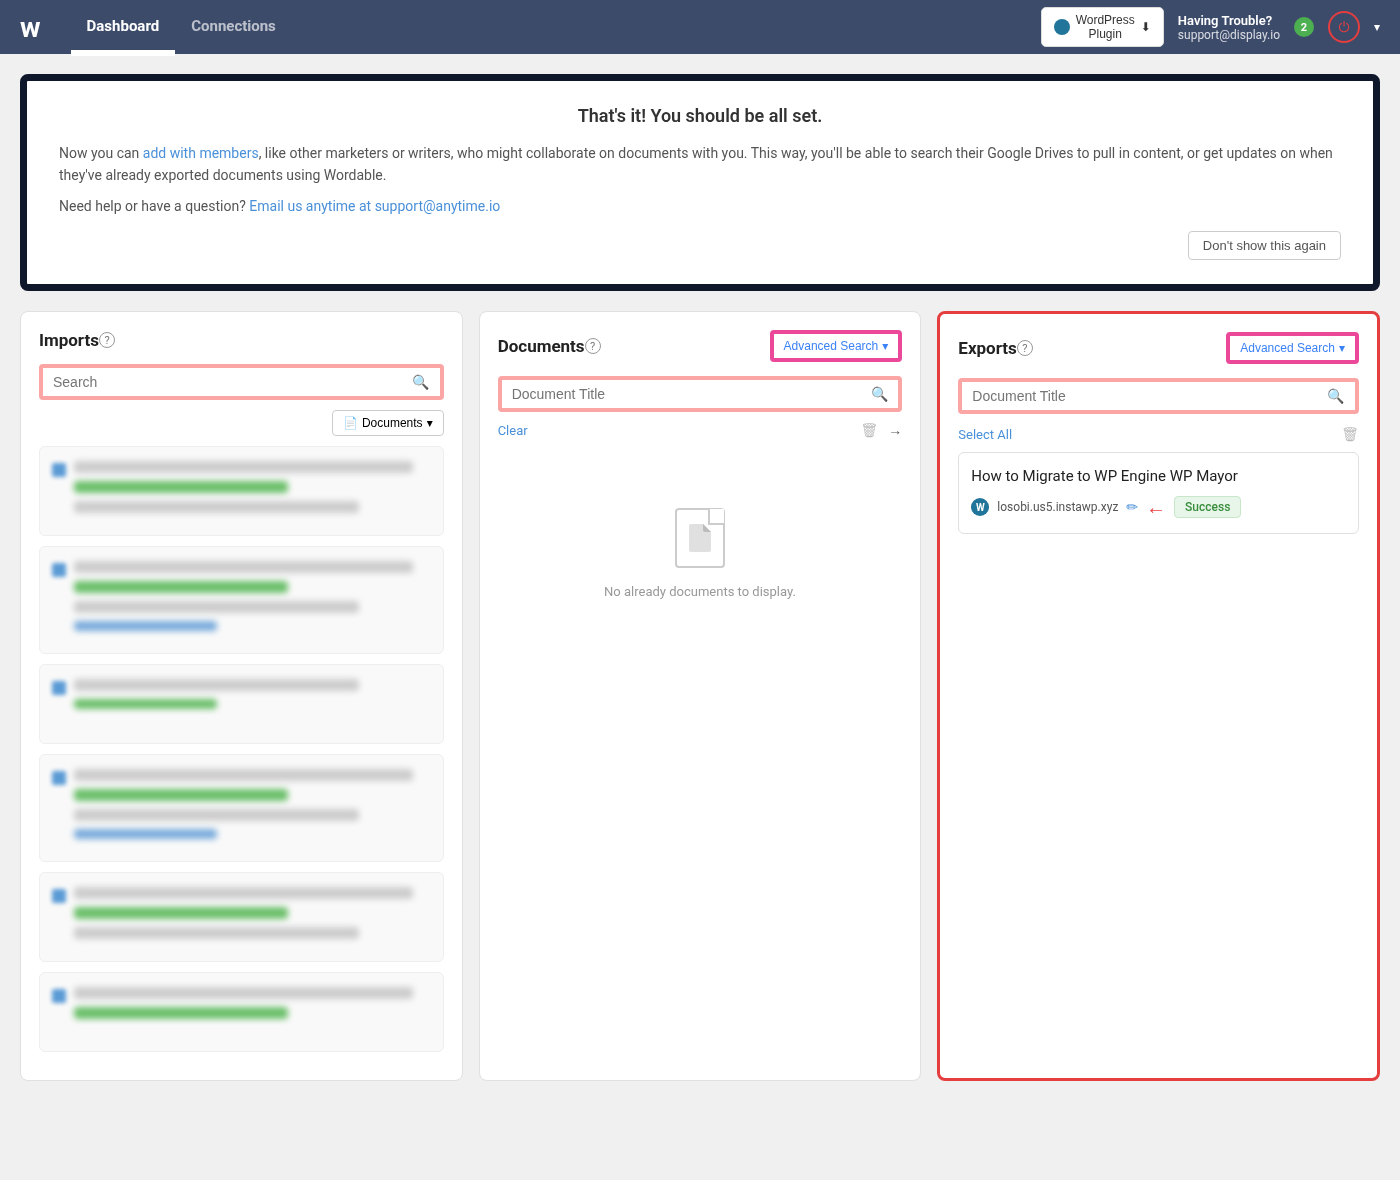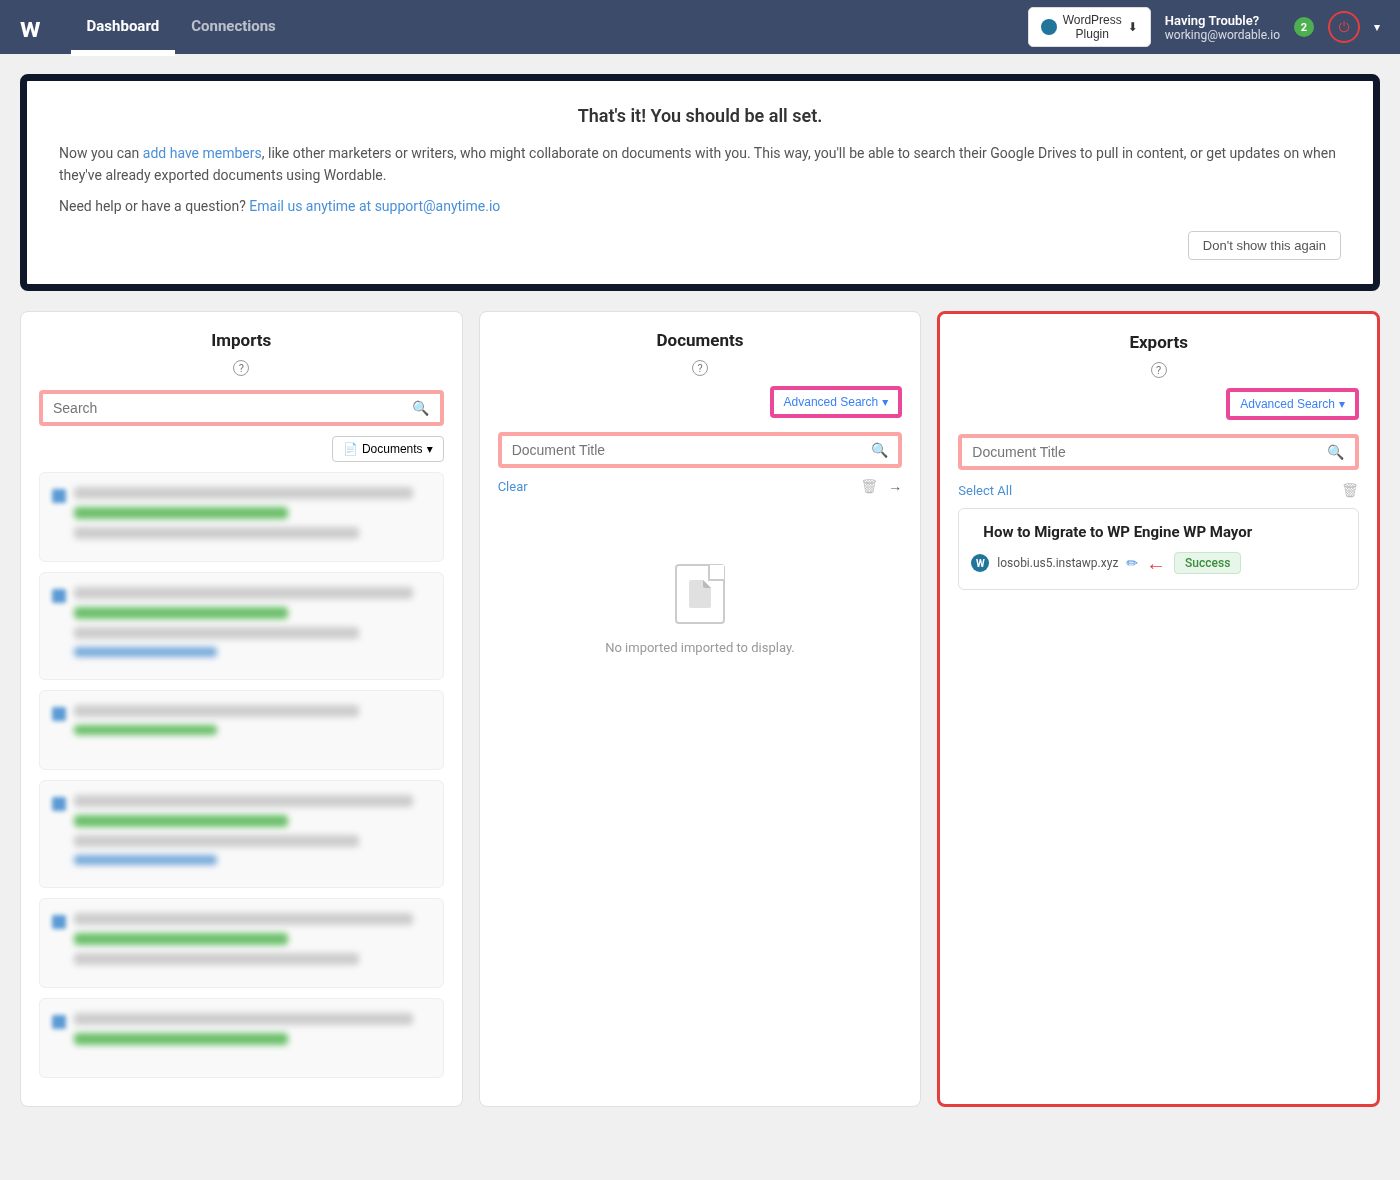--- a/index.html
+++ b/index.html
@@ -353,7 +353,7 @@
     </button>
     <div>
       <div style="color:#fff;font-size:13px;font-weight:600;">Having Trouble?</div>
-      <div style="color:rgba(255,255,255,0.8);font-size:12px;">working@wordable.io</div>
+      <div style="color:rgba(255,255,255,0.8);font-size:12px;">support@display.io</div>
     </div>
     <div class="notif-badge">2</div>
     <div class="power-icon">⏻</div>

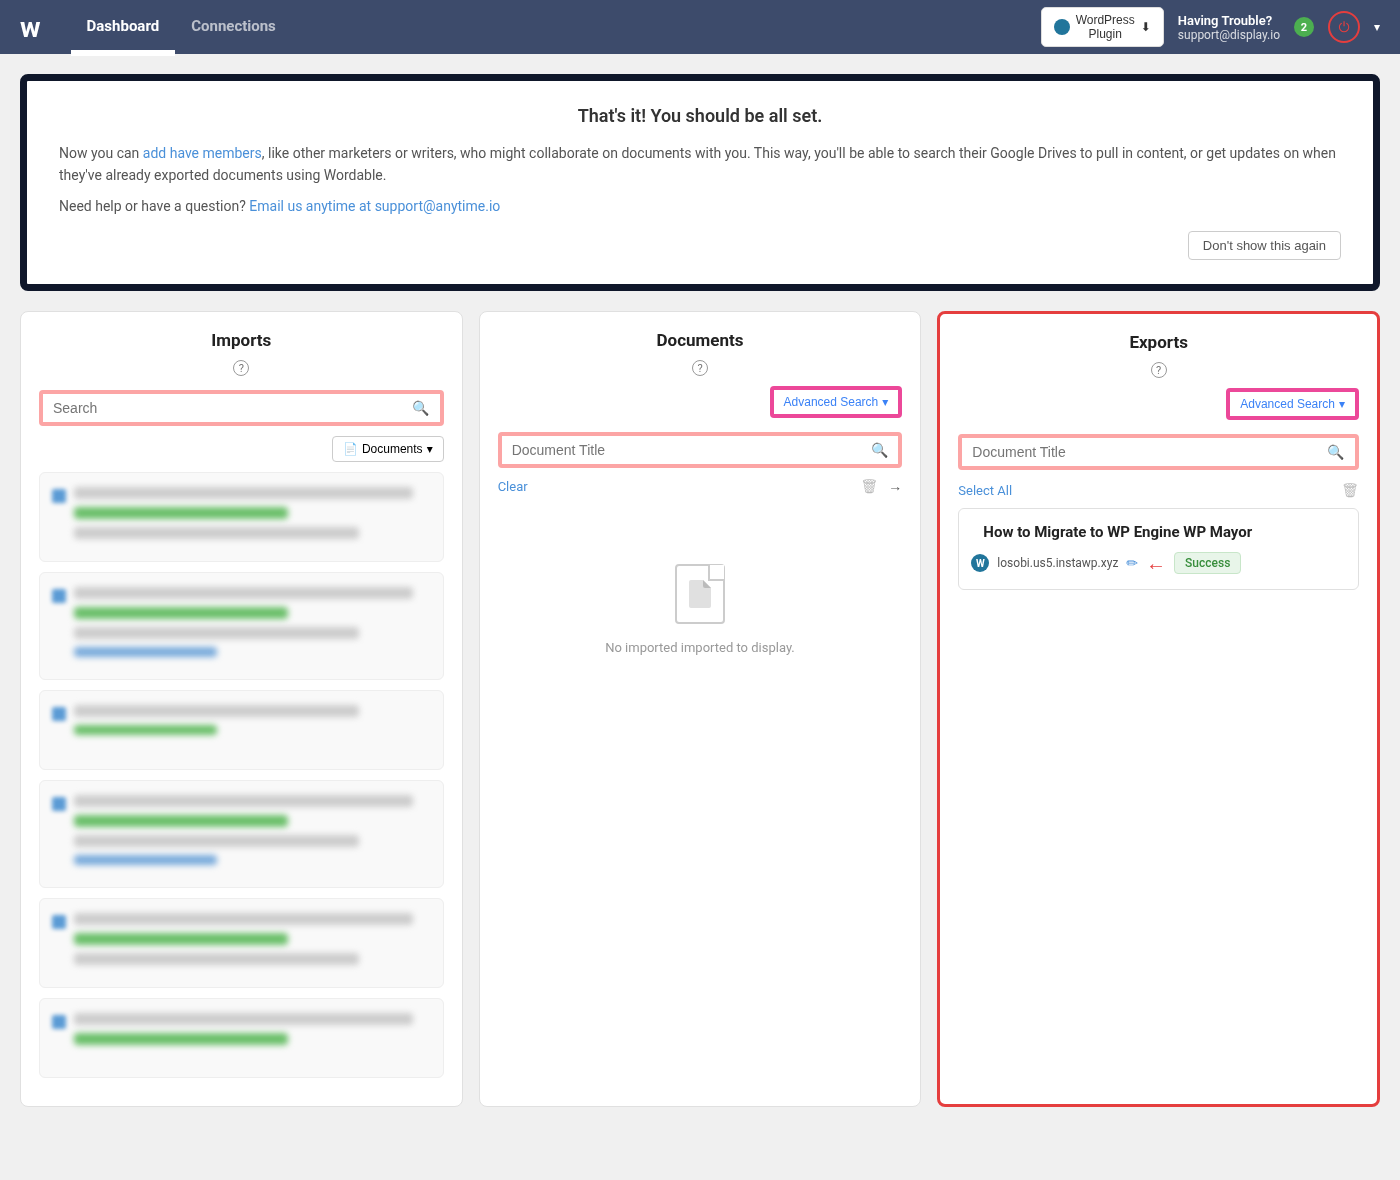--- a/index.html
+++ b/index.html
@@ -366,7 +366,7 @@
   <div class="welcome-card">
     <h2>That's it! You should be all set.</h2>
     <p>
-      <span>Now you can </span><a>add have members</a><span>, like other marketers or writers, who might collaborate on documents with you. This way, you'll be able to search their Google Drives to pull in content, or get updates on when they've already exported documents using Wordable.</span>
+      <span>Now you can </span><a>add with members</a><span>, like other marketers or writers, who might collaborate on documents with you. This way, you'll be able to search their Google Drives to pull in content, or get updates on when they've already exported documents using Wordable.</span>
     </p>
     <p>
       <span>Need help or have a question?  </span><a>Email us anytime at support@anytime.io</a>

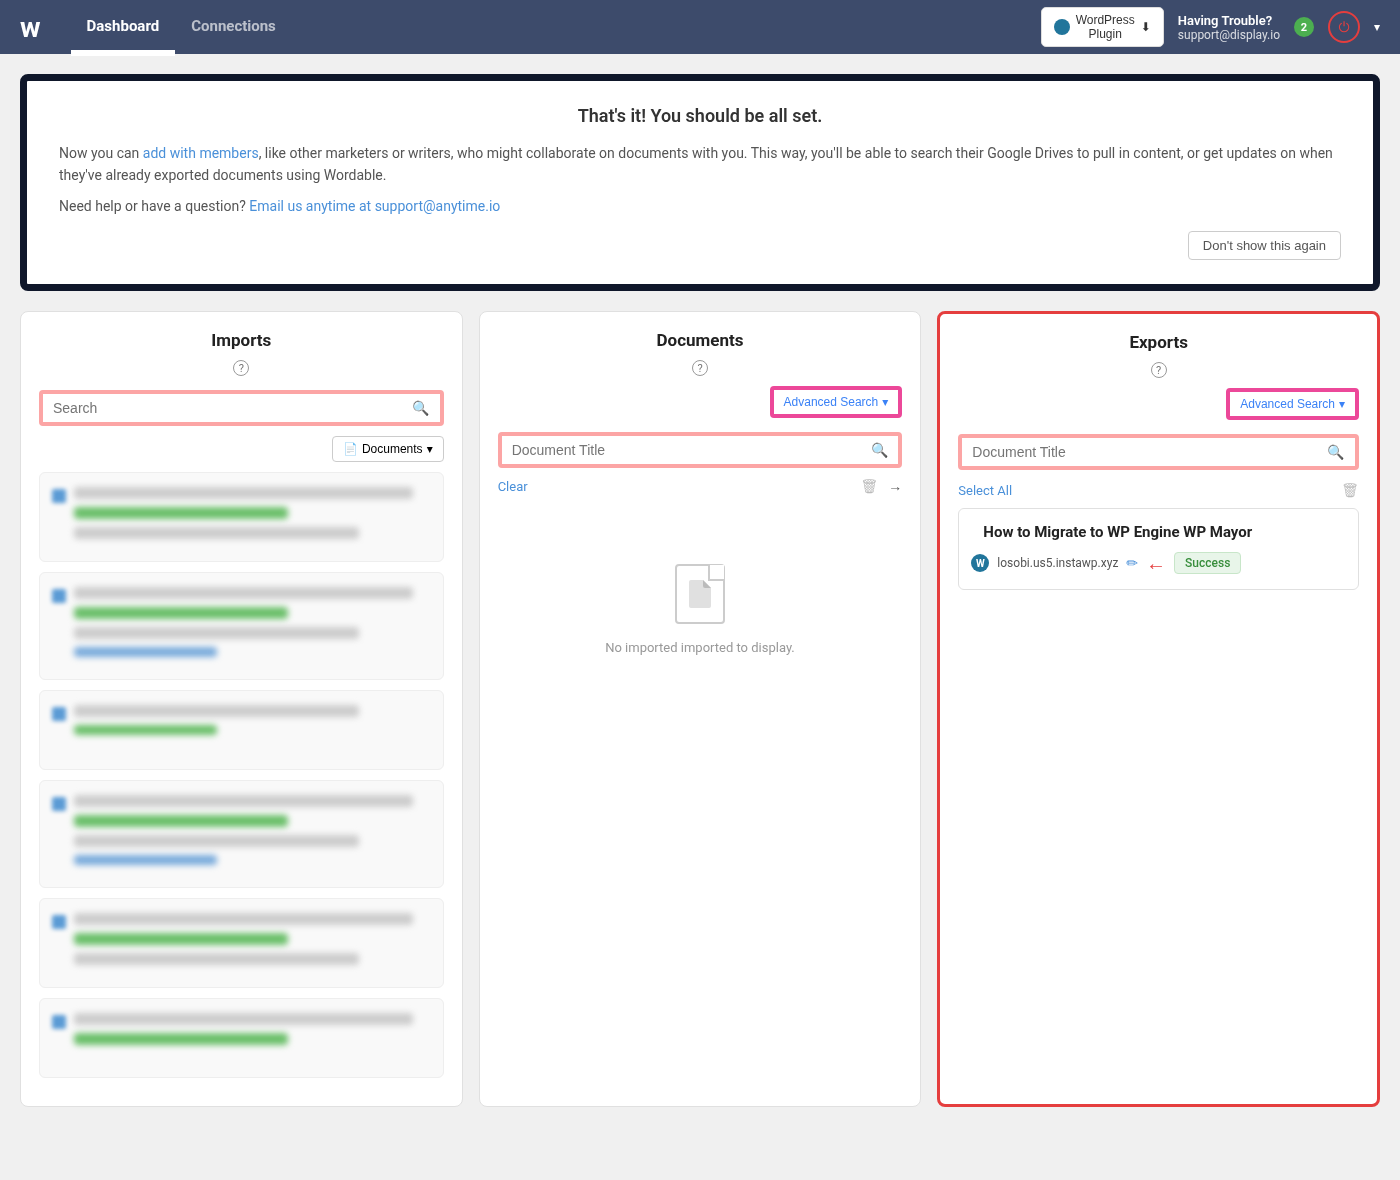--- a/index.html
+++ b/index.html
@@ -137,8 +137,7 @@
       display: flex;
       align-items: center;
       margin-bottom: 14px;
-      gap: 10px;
-      flex-direction: column;
+      gap: 0;
     }
     .panel-title {
       font-size: 17px;

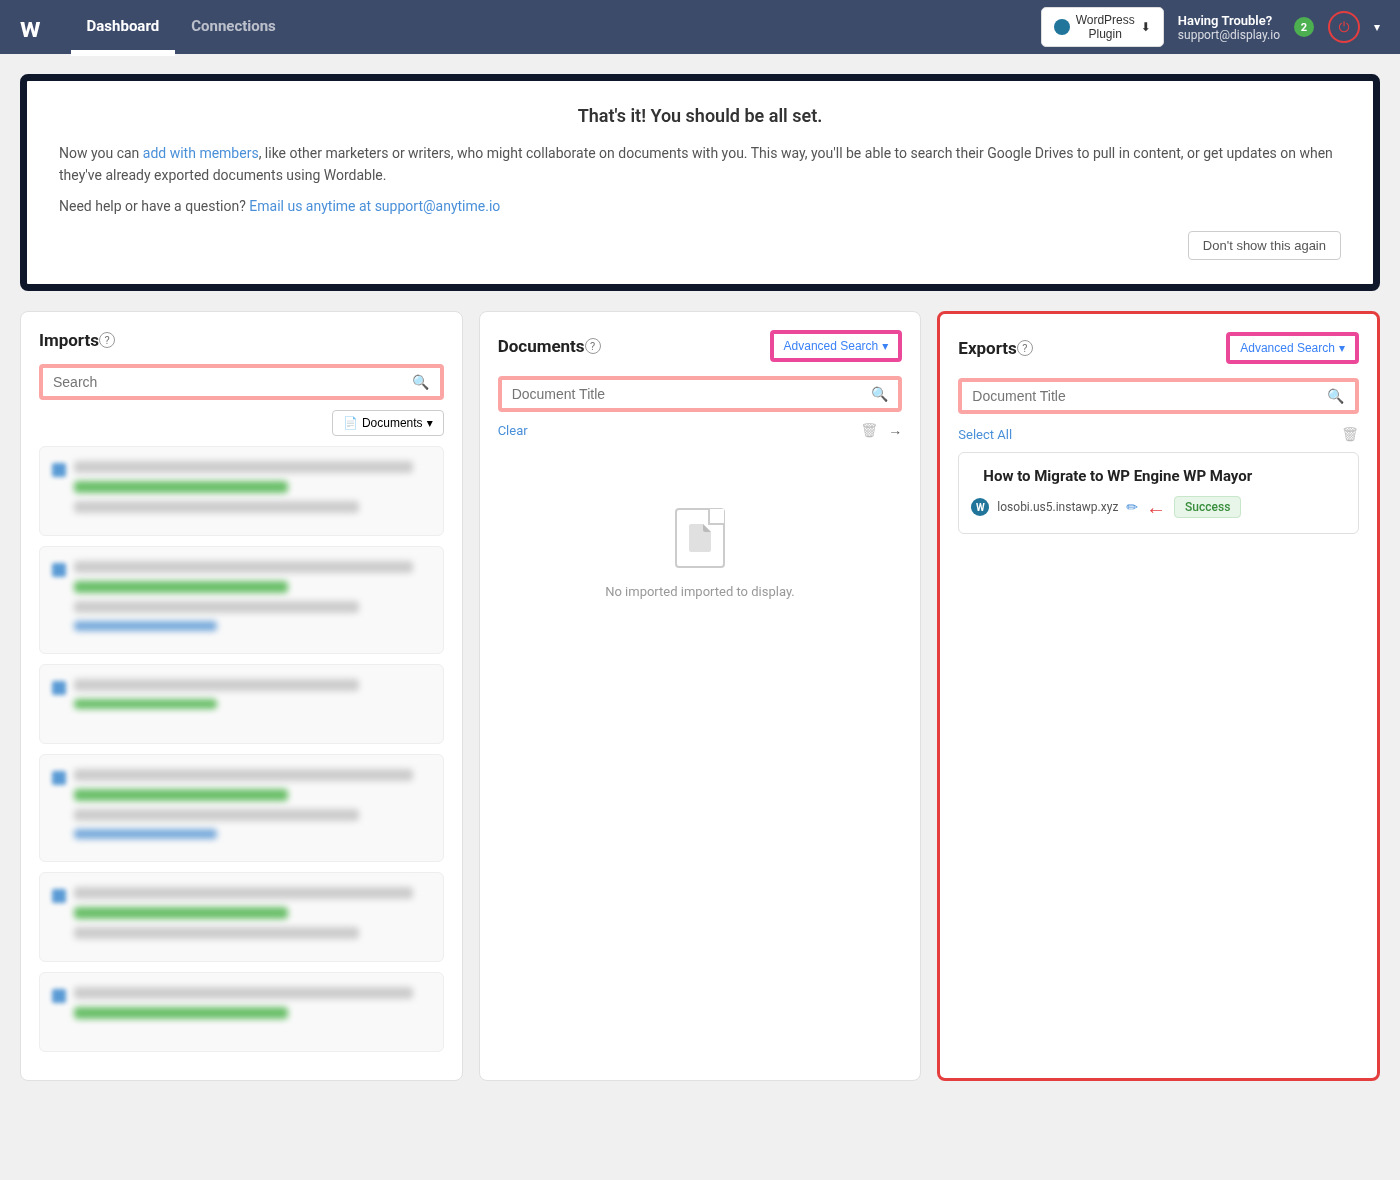--- a/index.html
+++ b/index.html
@@ -287,10 +287,9 @@
     }
     .export-item-title {
       font-size: 15px;
-      font-weight: 700;
+      font-weight: 400;
       color: #222;
       margin-bottom: 10px;
-      margin-left: 12px;
     }
     .export-item-meta {
       display: flex;

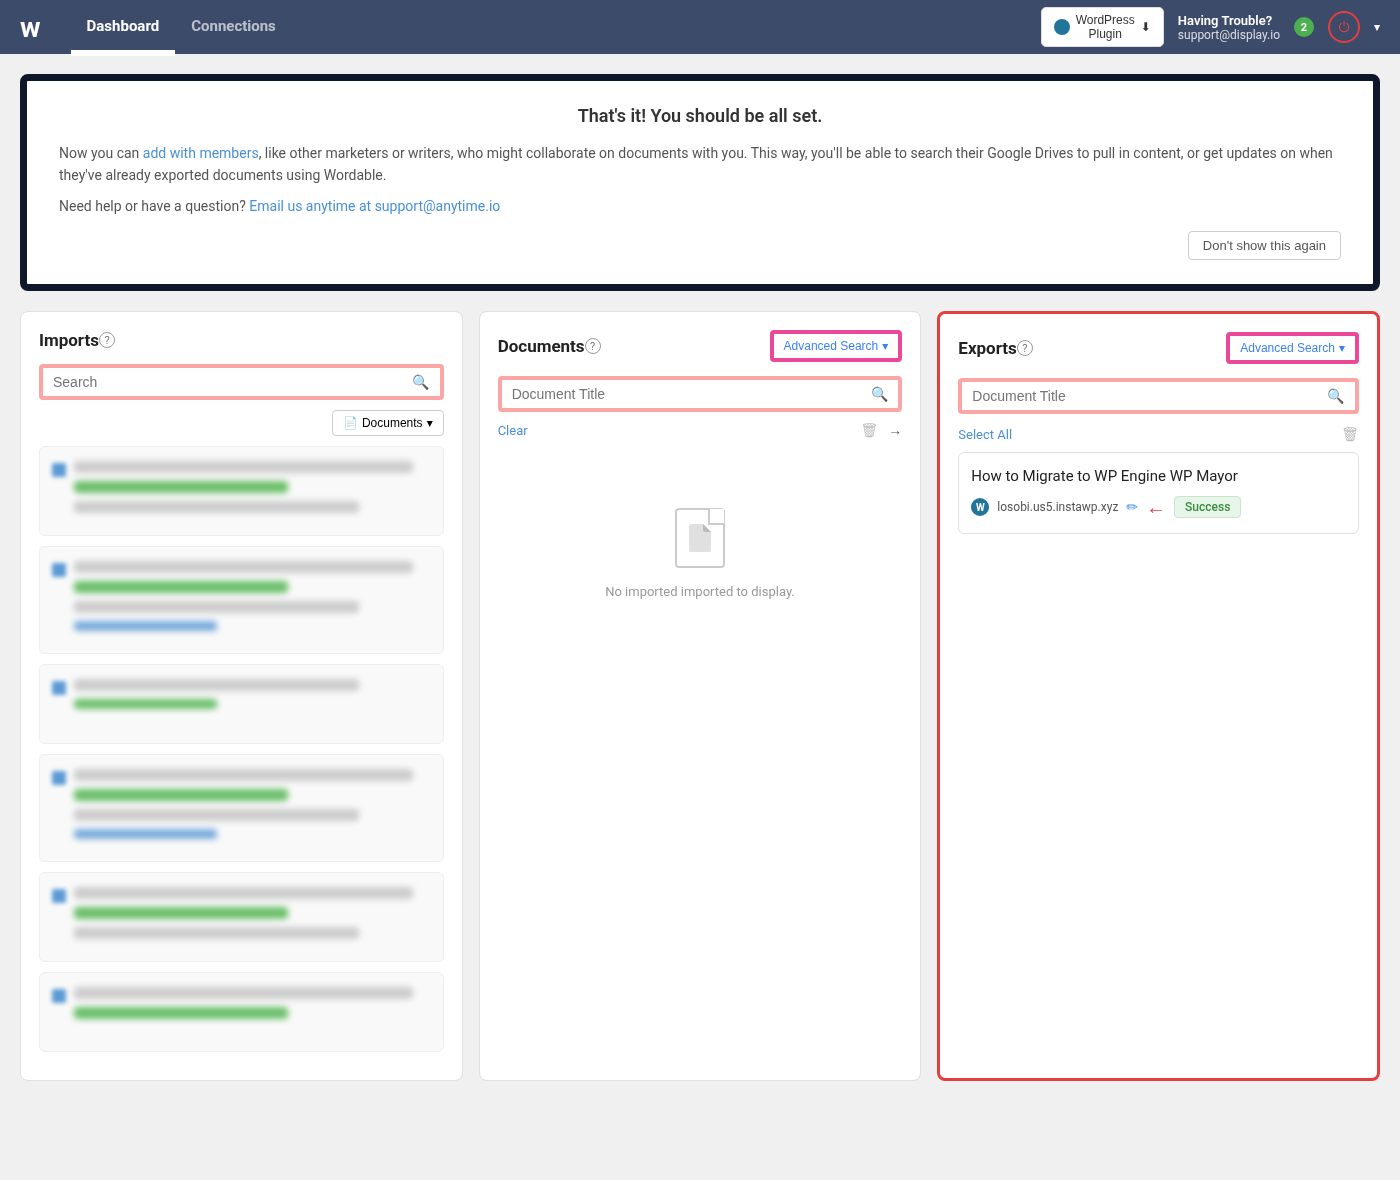--- a/index.html
+++ b/index.html
@@ -480,7 +480,7 @@
             <path d="M14 0l8 8h-6a2 2 0 01-2-2V0z" fill="#bbb"></path>
           </svg>
         </div>
-        <span class="empty-text">No imported imported to display.</span>
+        <span class="empty-text">No already documents to display.</span>
       </div>
     </div>
 

